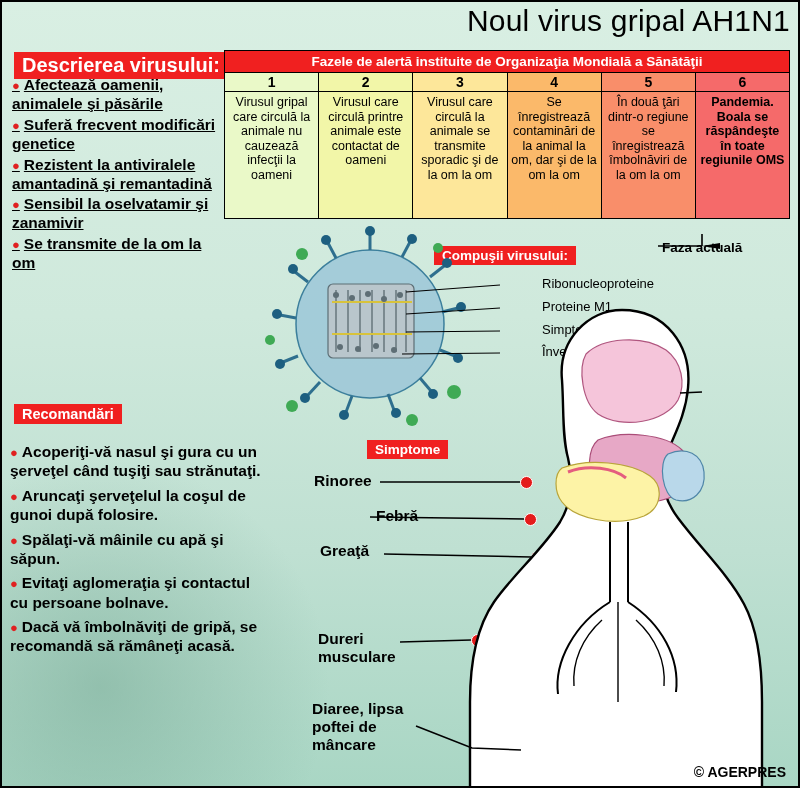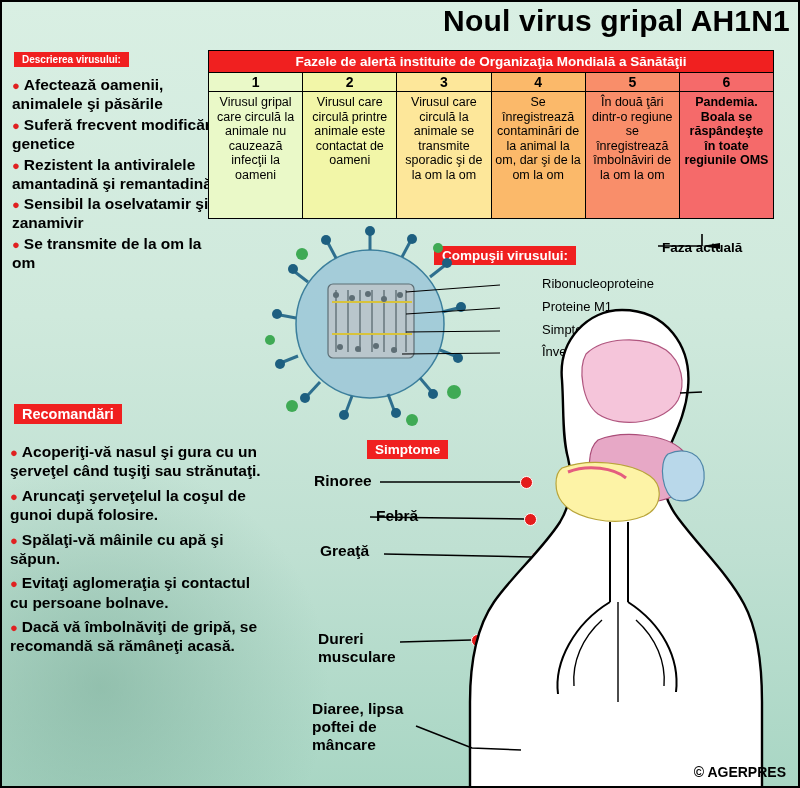--- a/index.html
+++ b/index.html
@@ -26,7 +26,7 @@
   }
   .title {
     position:absolute; right:8px; top:2px;
-    font-size:30px; font-weight:bold; color:#000;
+    font-size:30px; font-weight:normal; color:#000;
     letter-spacing:.2px;
   }
   .redbar {

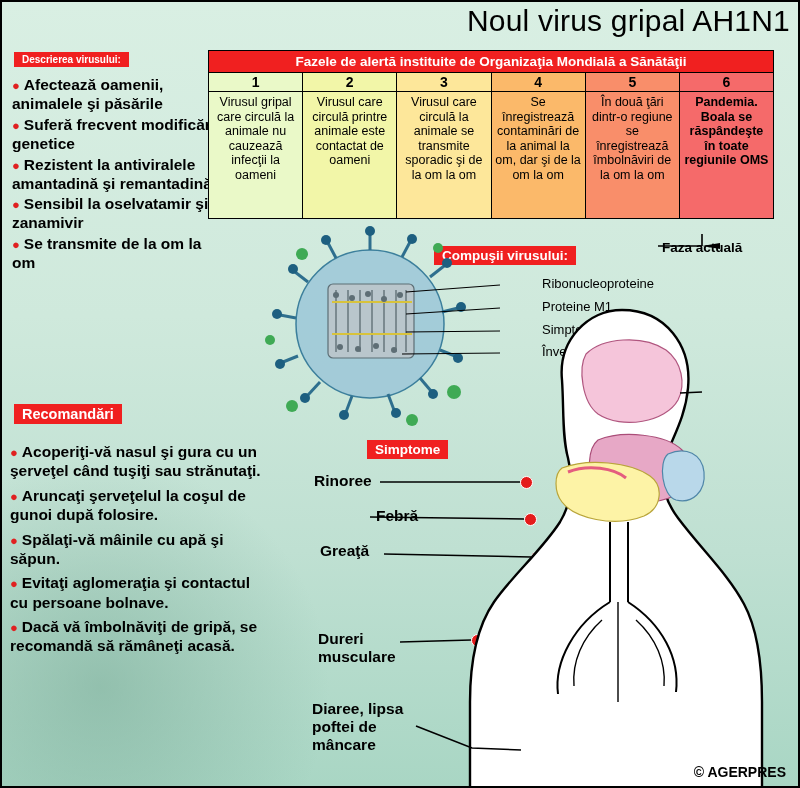--- a/index.html
+++ b/index.html
@@ -38,7 +38,7 @@
     margin-right:4px;
   }
   
-  #desc-head { position:absolute; left:12px; top:50px; font-size:10px; }
+  #desc-head { position:absolute; left:12px; top:50px; font-size:20px; }
   #desc-list {
     position:absolute; left:10px; top:74px; width:215px;
     font-size:15.5px; font-weight:bold; color:#000; line-height:1.22;

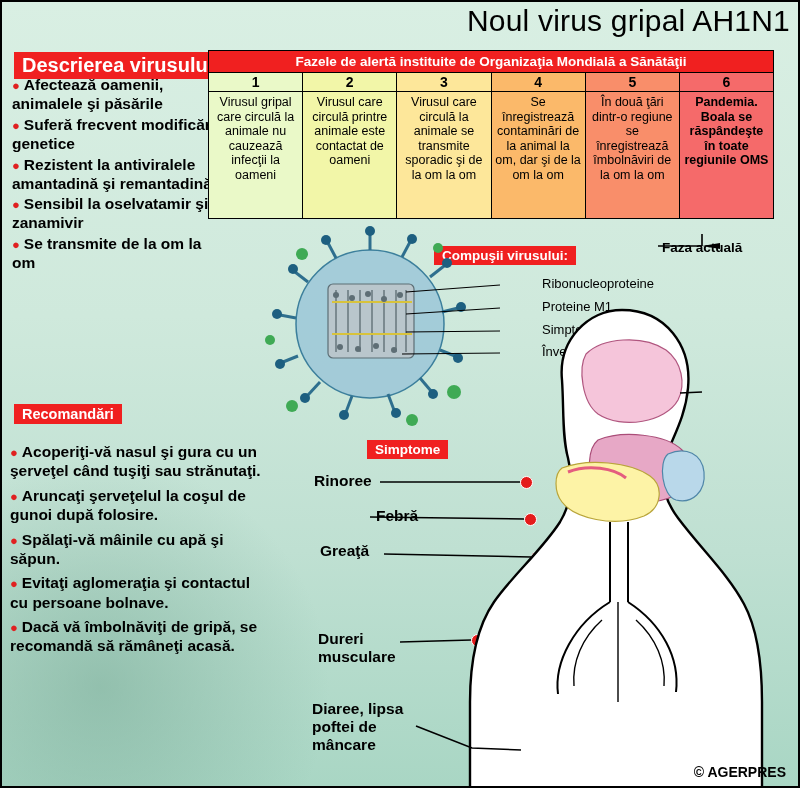--- a/index.html
+++ b/index.html
@@ -56,7 +56,7 @@
 
   
   #phases {
-    position:absolute; left:206px; top:48px; width:566px;
+    position:absolute; left:222px; top:48px; width:566px;
     border:1px solid #000; box-sizing:border-box;
   }
   #phases-title {

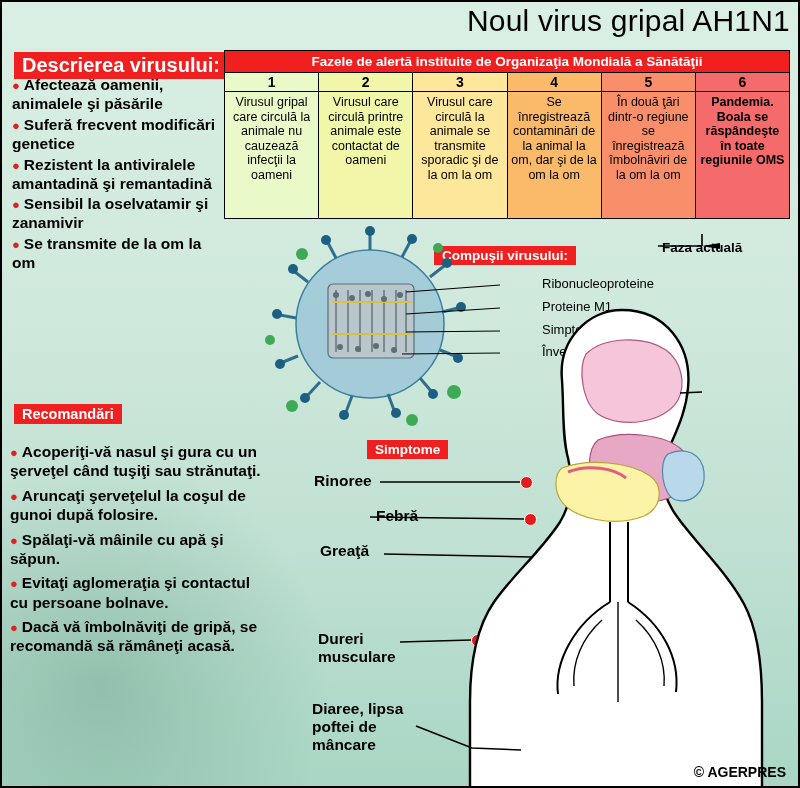--- a/index.html
+++ b/index.html
@@ -41,7 +41,7 @@
   #desc-head { position:absolute; left:12px; top:50px; font-size:20px; }
   #desc-list {
     position:absolute; left:10px; top:74px; width:215px;
-    font-size:15.5px; font-weight:bold; color:#000; line-height:1.22;
+    font-size:15.5px; font-weight:bold; color:#000; line-height:1.22;text-decoration:underline;
   }
   #desc-list li { list-style:none; margin:0 0 2px 0; padding:0; text-indent:-0px;}
   #desc-list ul { margin:0; padding:0; }

